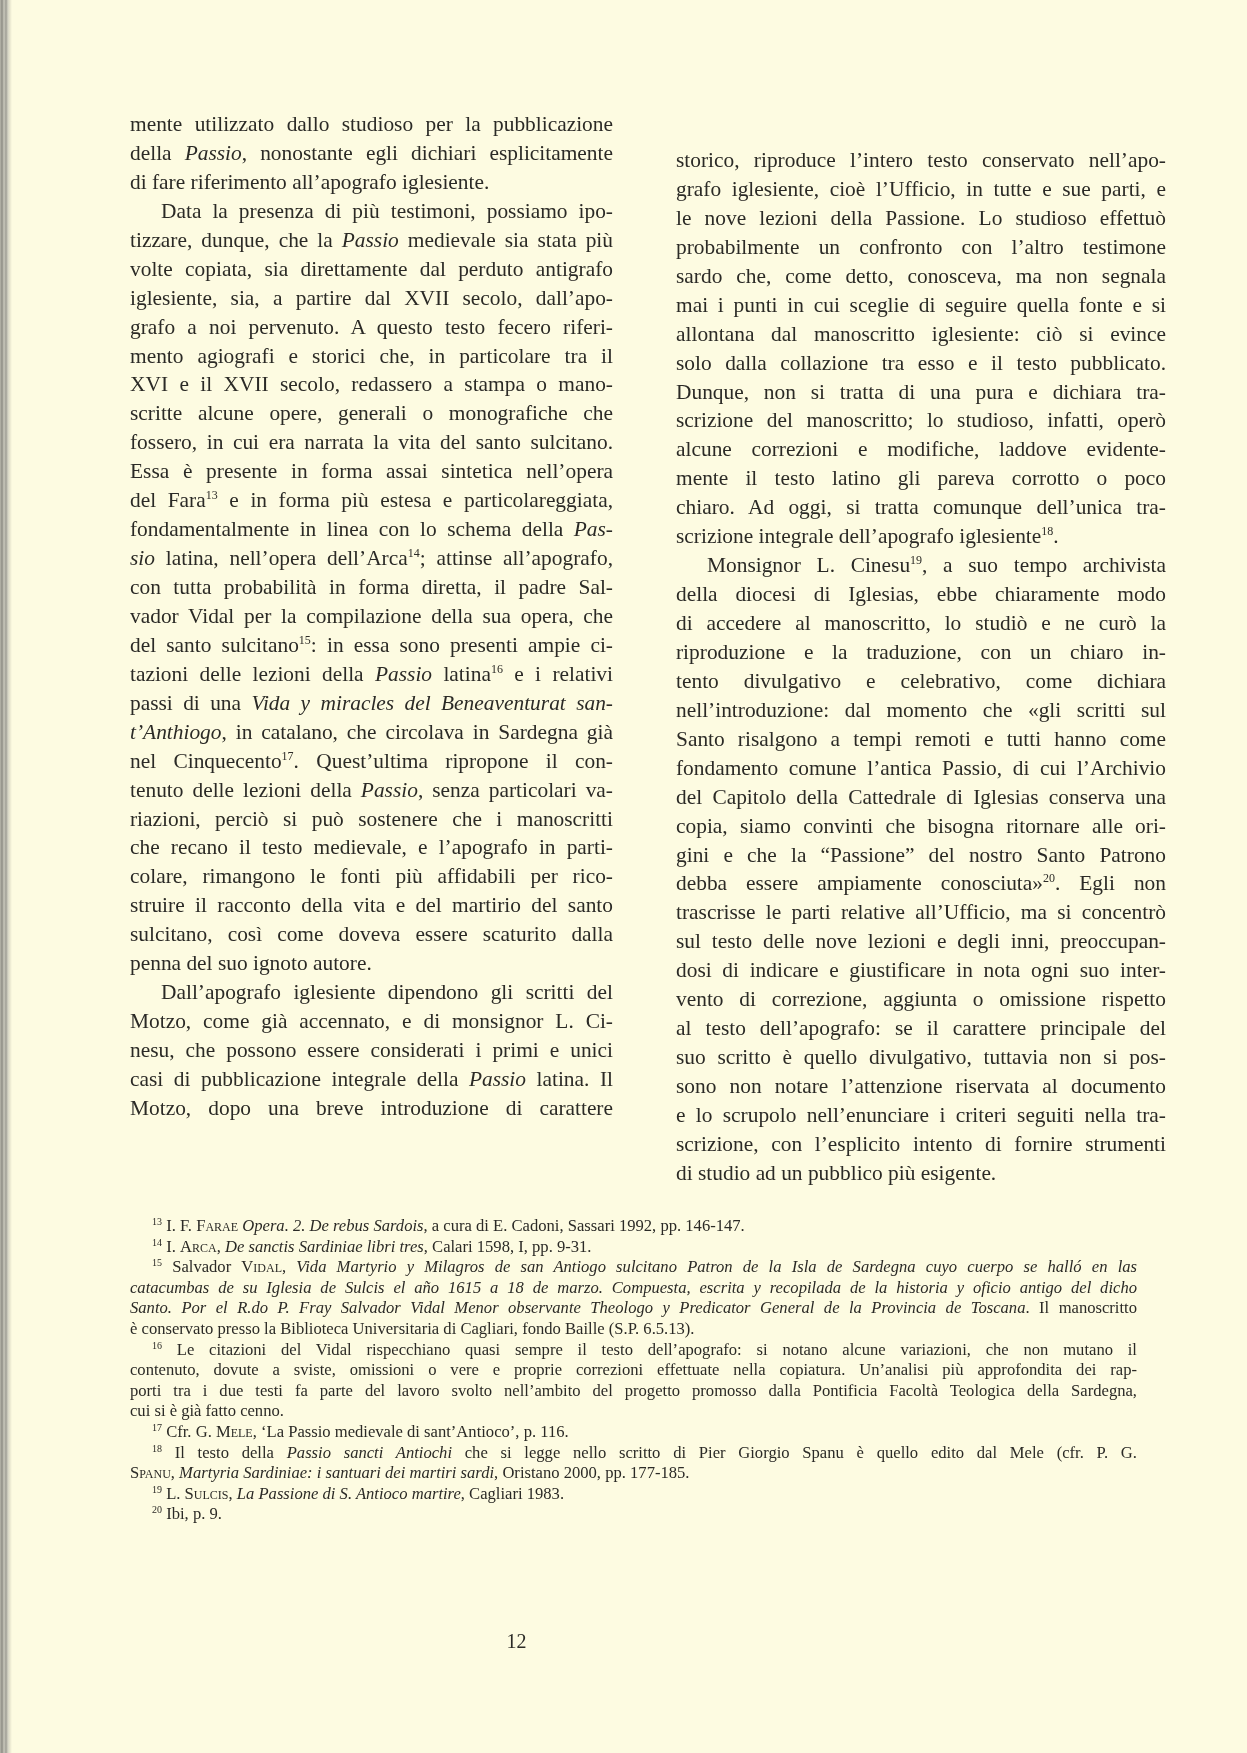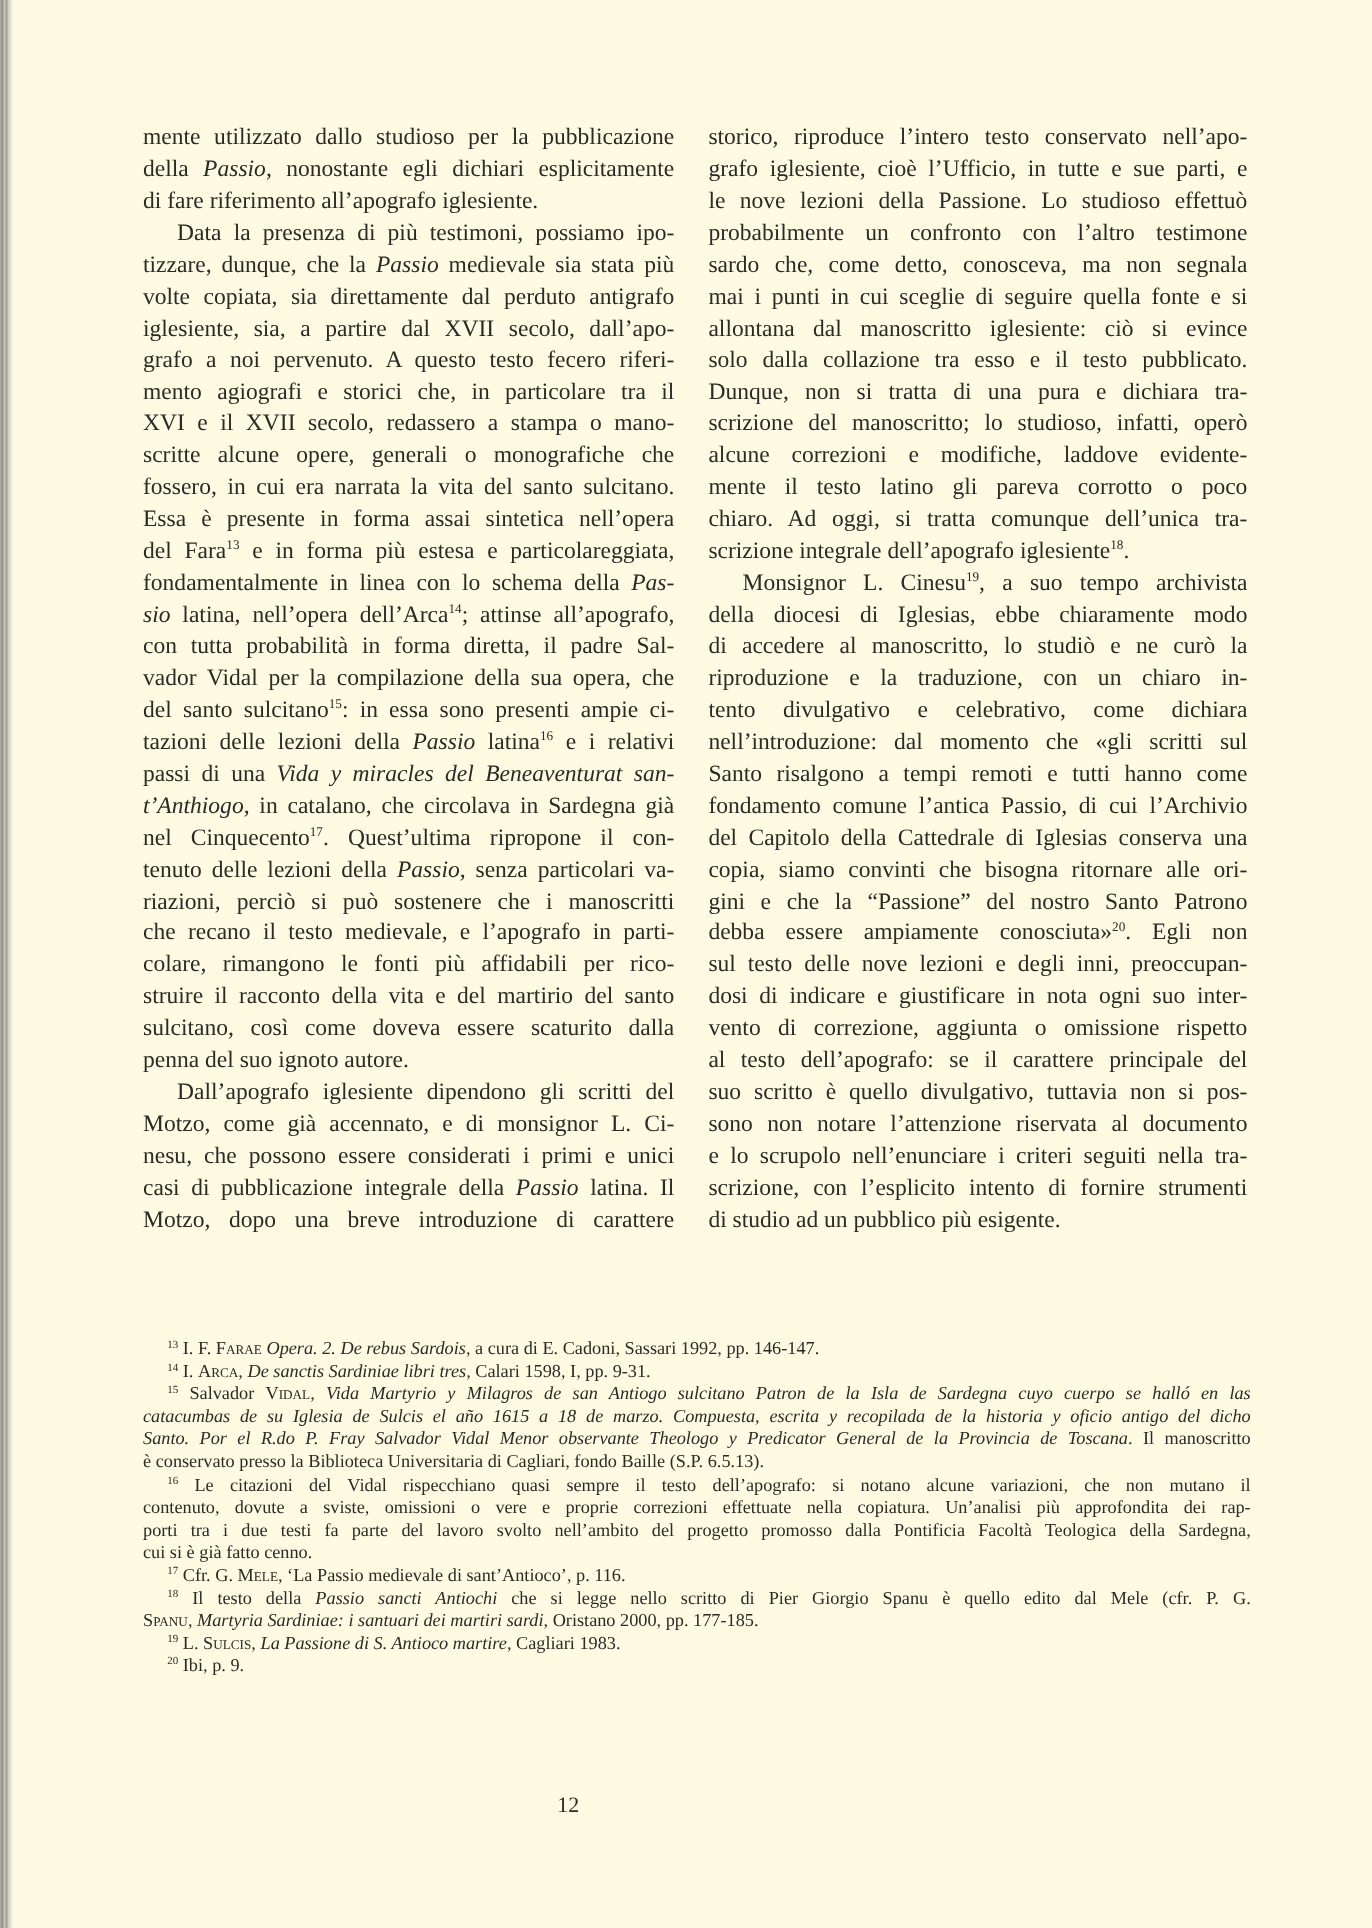--- a/index.html
+++ b/index.html
@@ -19,7 +19,7 @@
     font-size: 21.4px; line-height: 28.95px;
   }
   .col1 { left: 130px; width: 483px; }
-  .col2 { left: 644px; width: 490px; }
+  .col2 { left: 676px; width: 490px; margin-top: 36px; }
   .line { display: block; white-space: nowrap; text-align: justify; text-align-last: justify; height: 28.95px; }
   .line.last { text-align-last: left; }
   .line.indent { padding-left: 31px; }

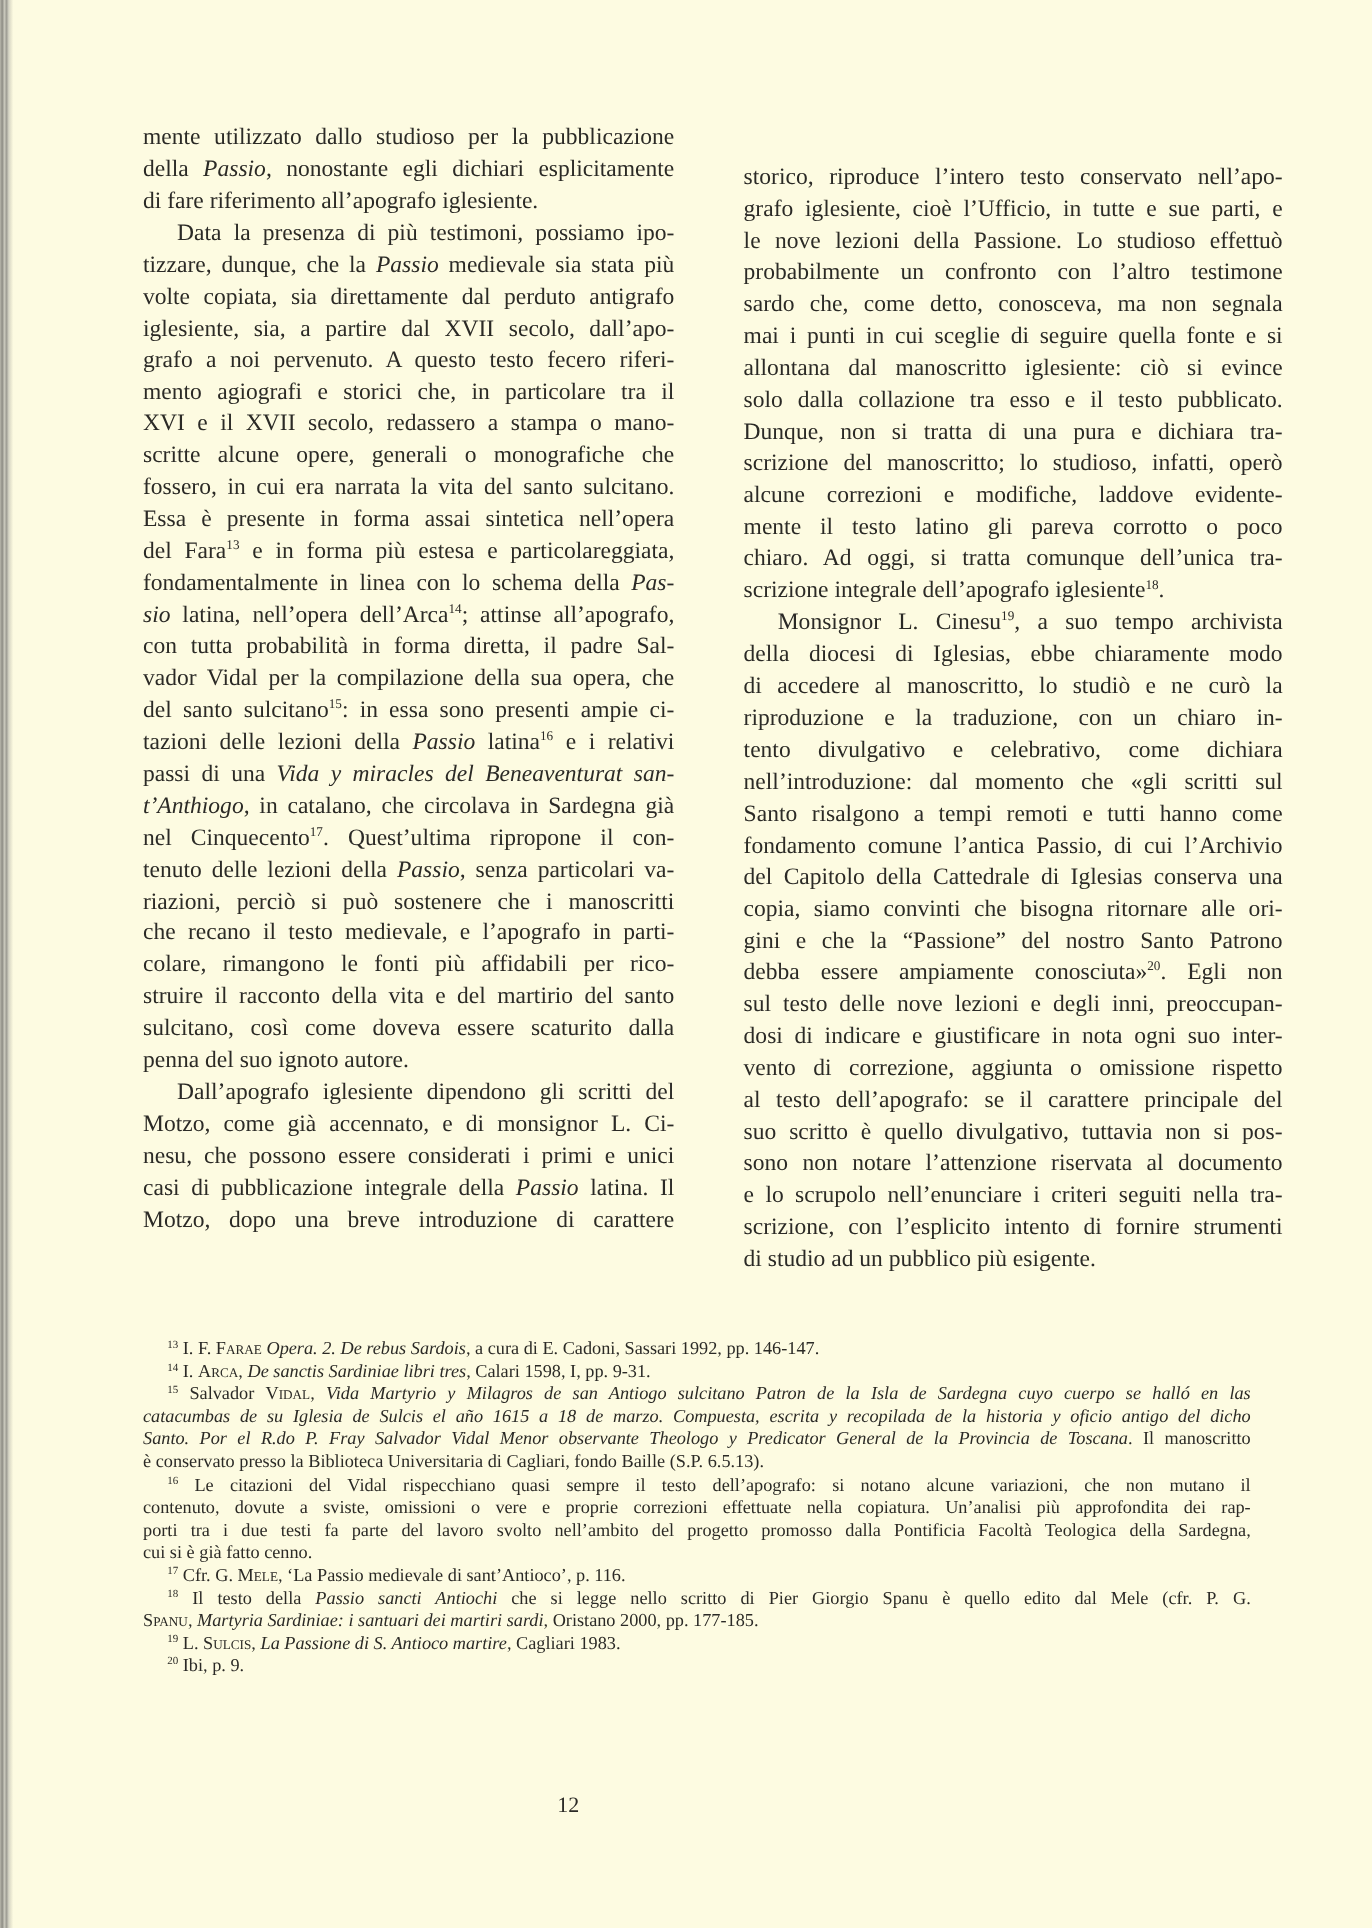--- a/index.html
+++ b/index.html
@@ -108,6 +108,7 @@
     <span class="line"><span>copia, siamo convinti che bisogna ritornare alle ori-</span></span>
     <span class="line"><span>gini e che la “Passione” del nostro Santo Patrono</span></span>
     <span class="line"><span>debba essere ampiamente conosciuta»</span><sup>20</sup><span>. Egli non</span></span>
+    <span class="line"><span>trascrisse le parti relative all’Ufficio, ma si concentrò</span></span>
     <span class="line"><span>sul testo delle nove lezioni e degli inni, preoccupan-</span></span>
     <span class="line"><span>dosi di indicare e giustificare in nota ogni suo inter-</span></span>
     <span class="line"><span>vento di correzione, aggiunta o omissione rispetto</span></span>

